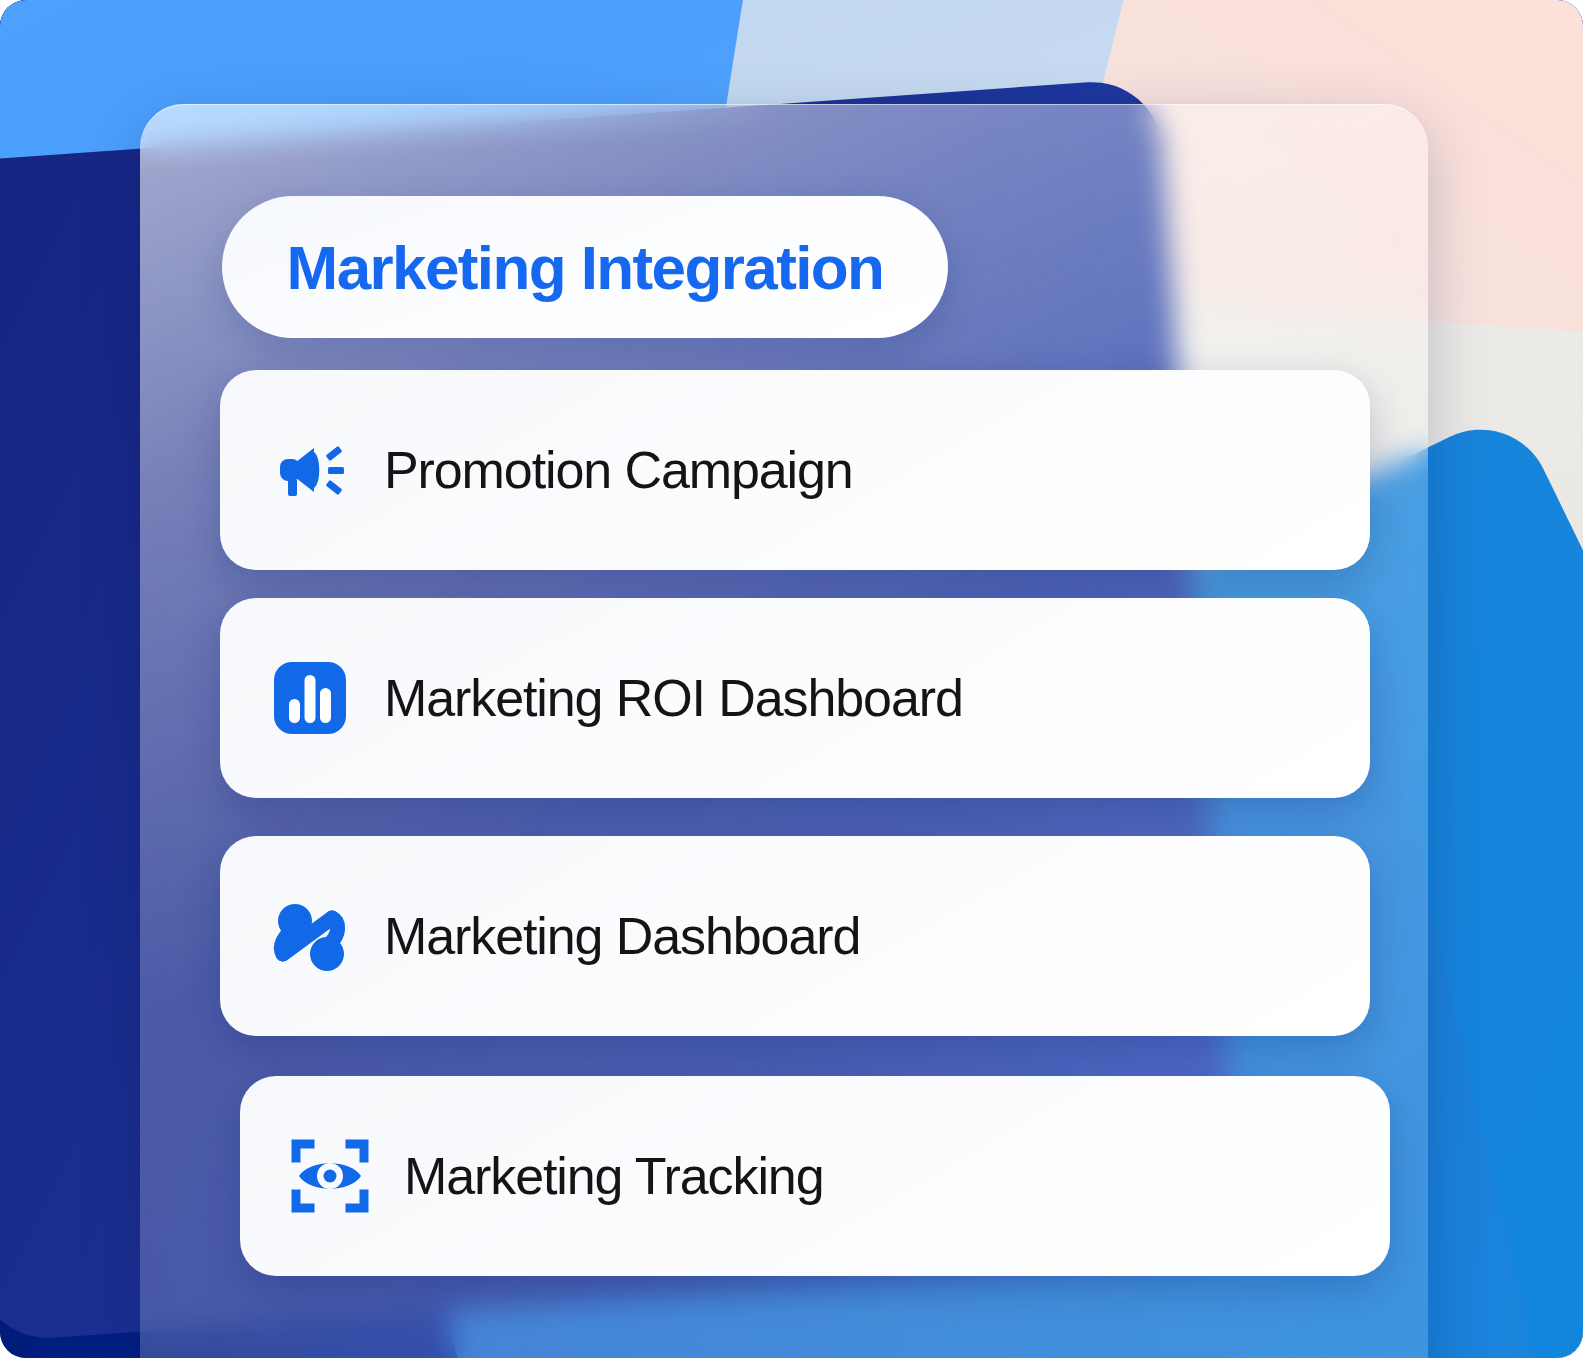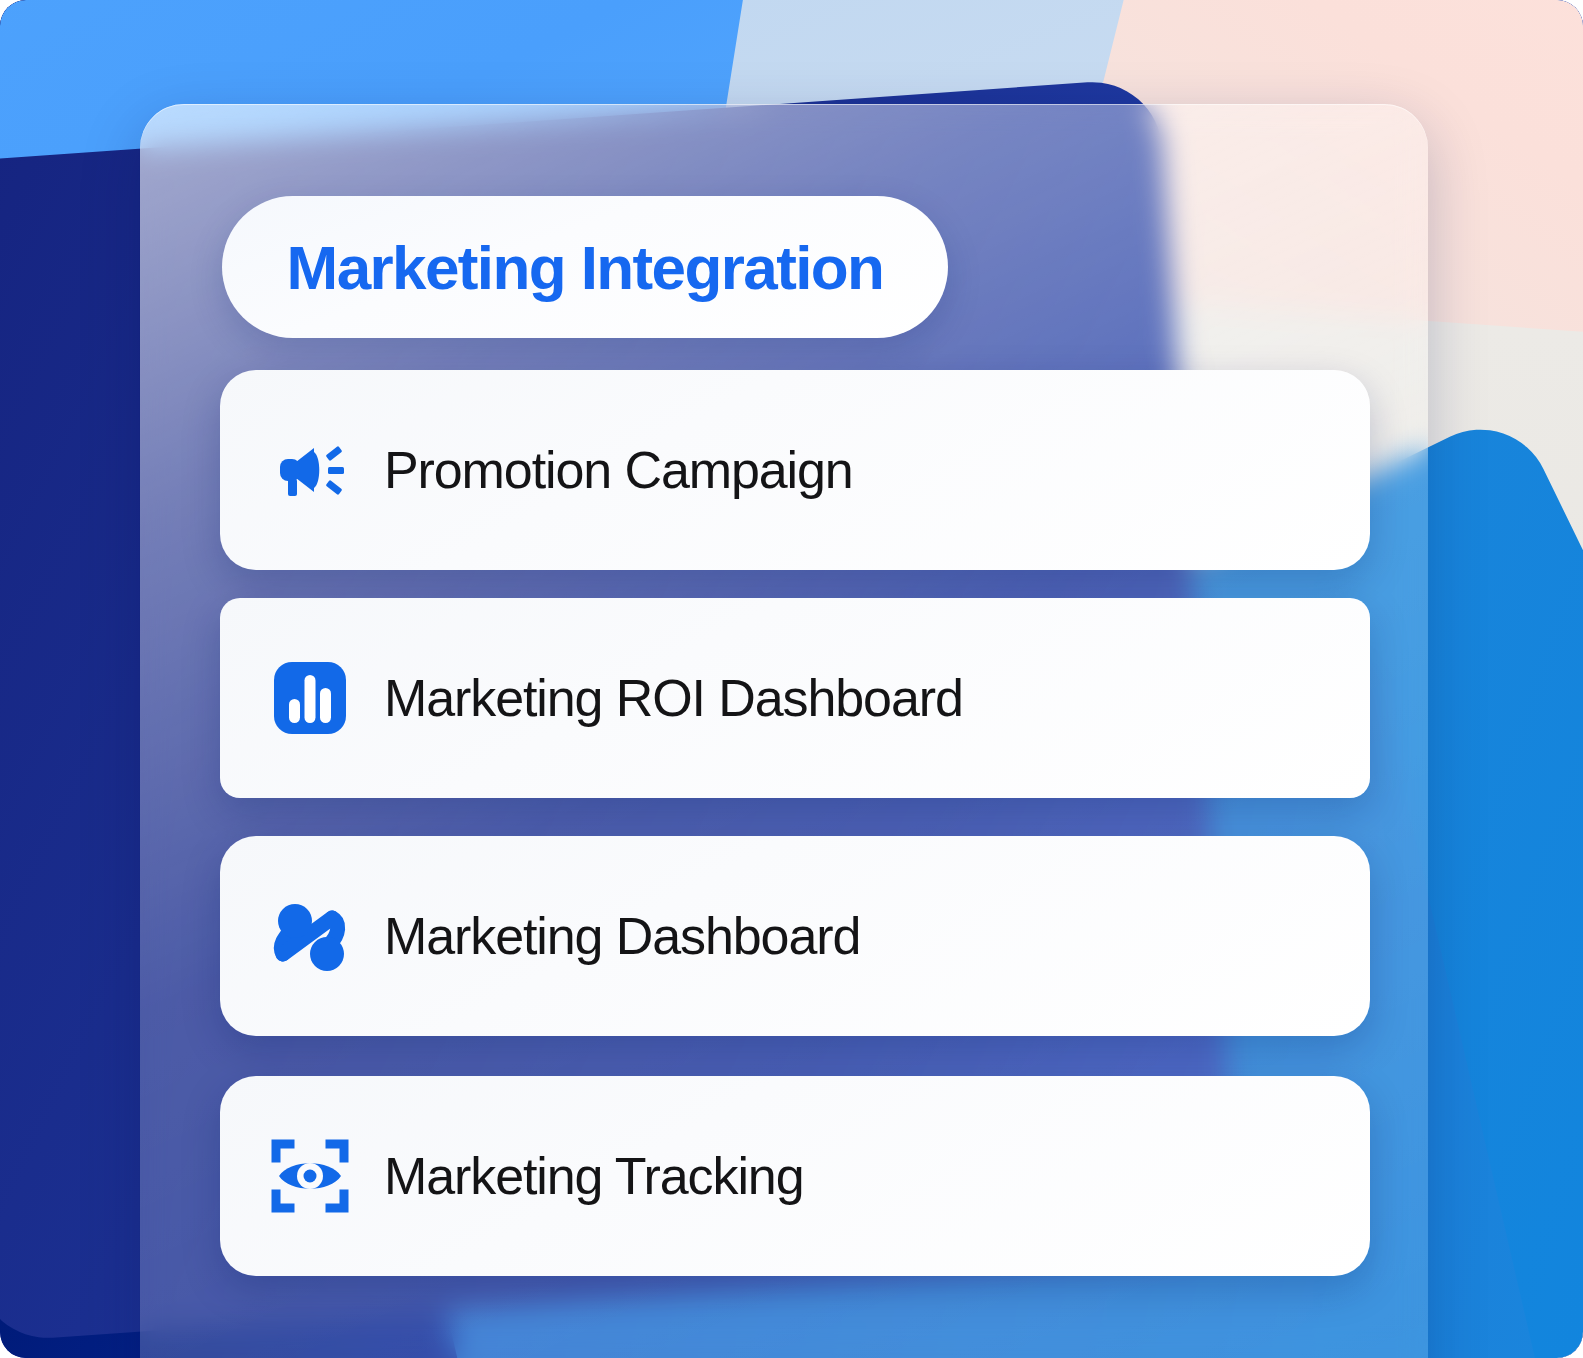--- a/index.html
+++ b/index.html
@@ -182,7 +182,7 @@
     padding-left: 42px;
   }
   .card-1 { top: 366px; }
-  .card-2 { top: 594px; border-radius: 20px; }
+  .card-2 { top: 594px; }
   .card-3 { top: 832px; }
   .card-4 { top: 1072px; }
 

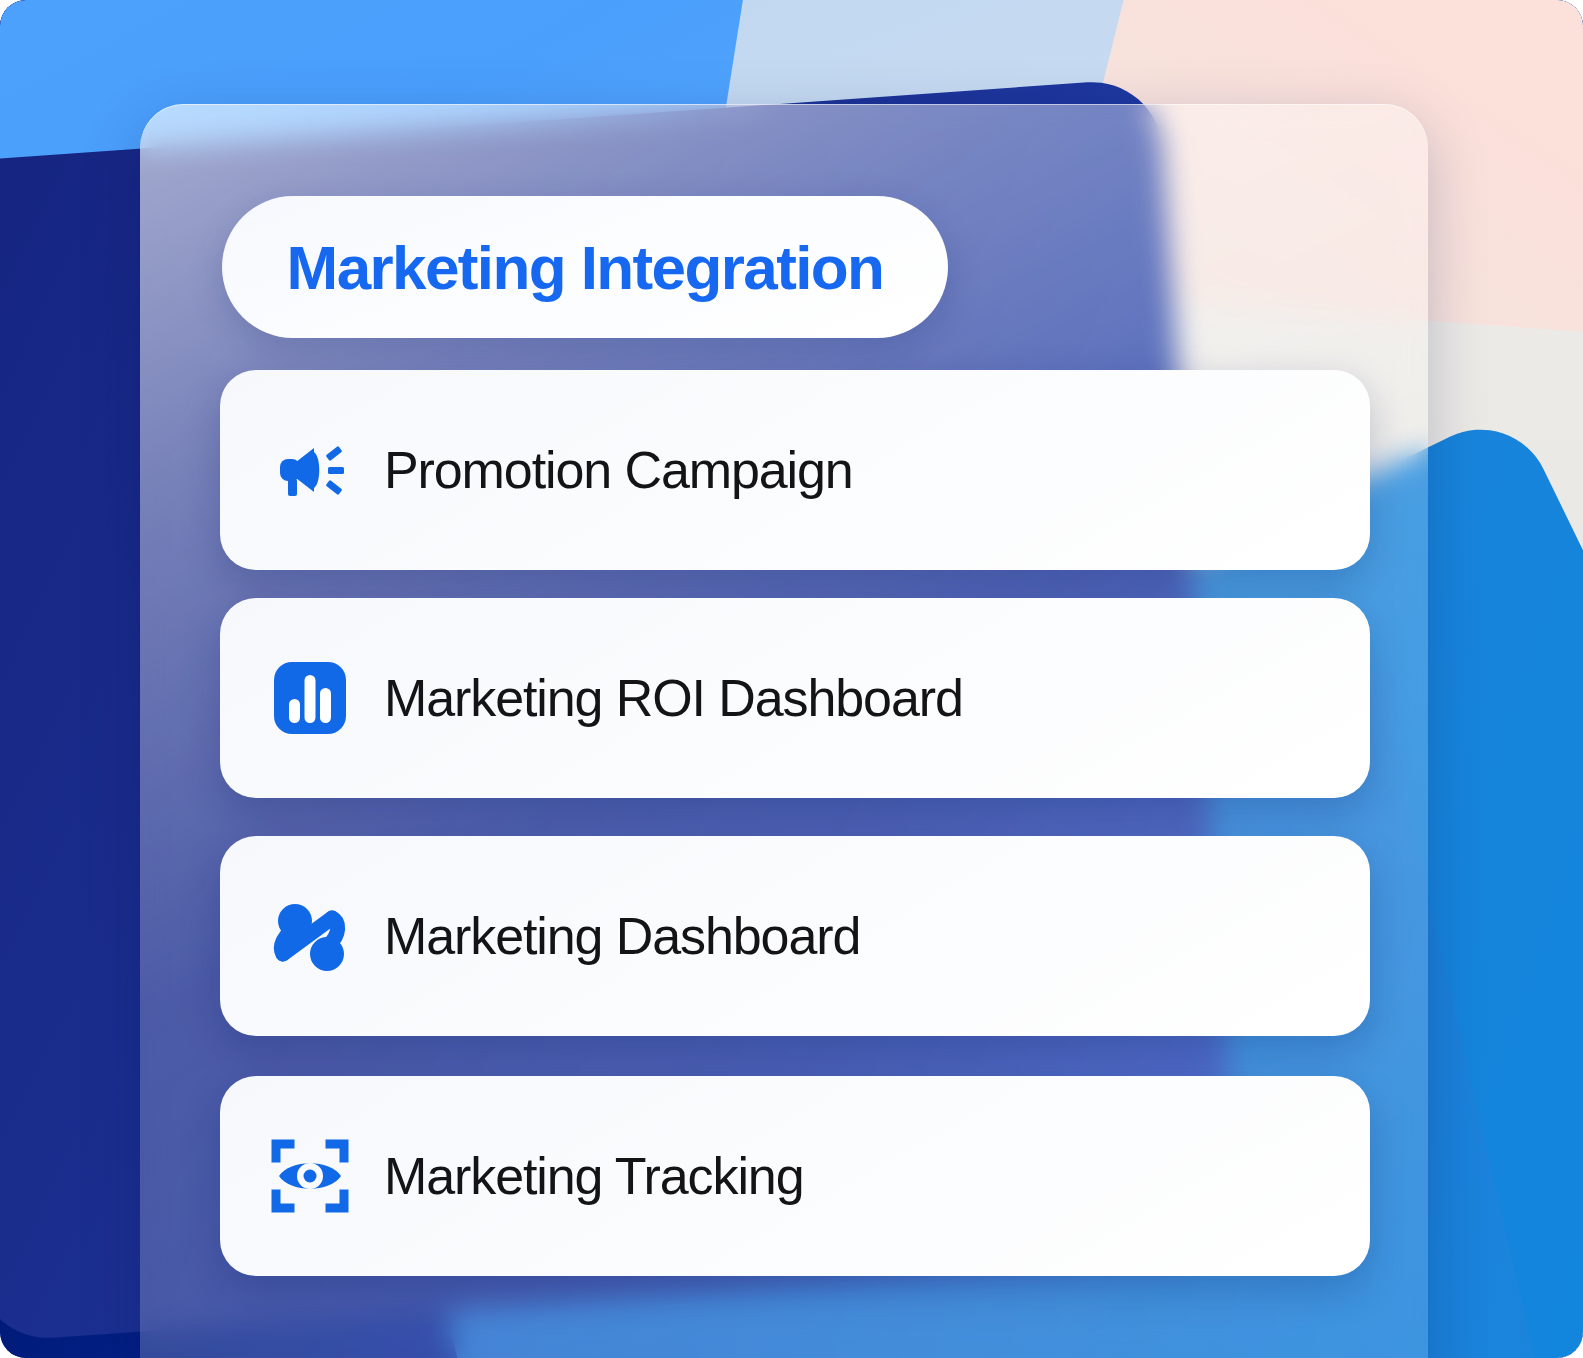--- a/index.html
+++ b/index.html
@@ -184,7 +184,7 @@
   .card-1 { top: 366px; }
   .card-2 { top: 594px; }
   .card-3 { top: 832px; }
-  .card-4 { top: 1072px; }
+  .card-4 { top: 1072px; margin-left: 20px; }
 
   .card-icon {
     width: 96px;

